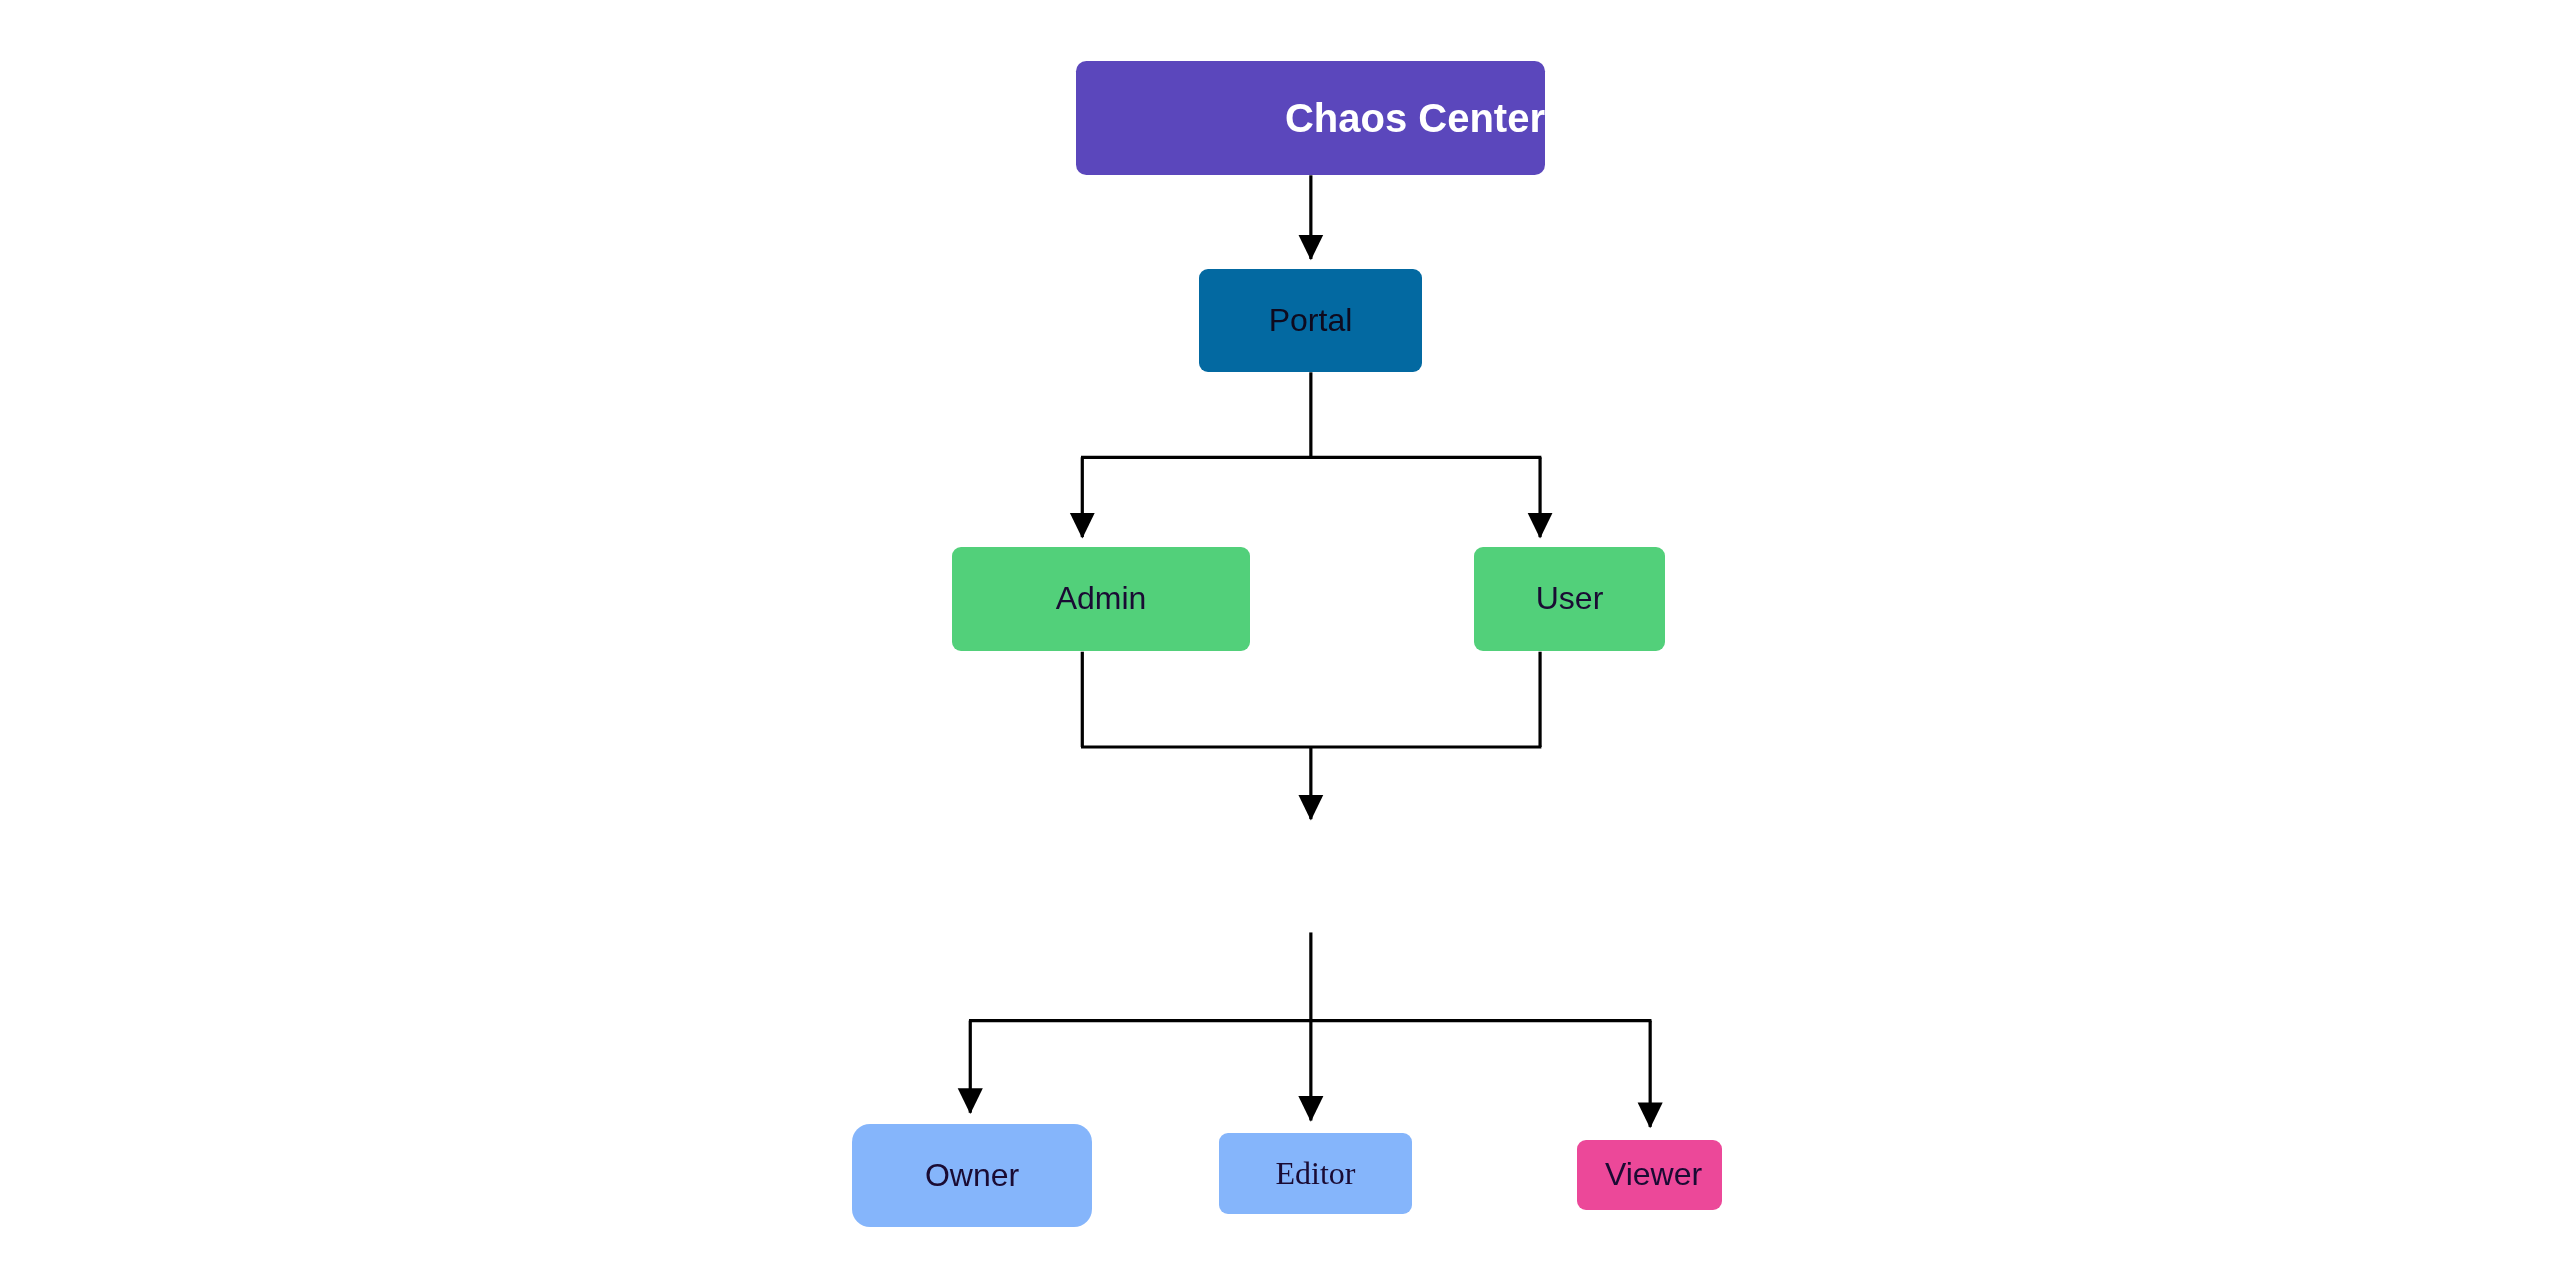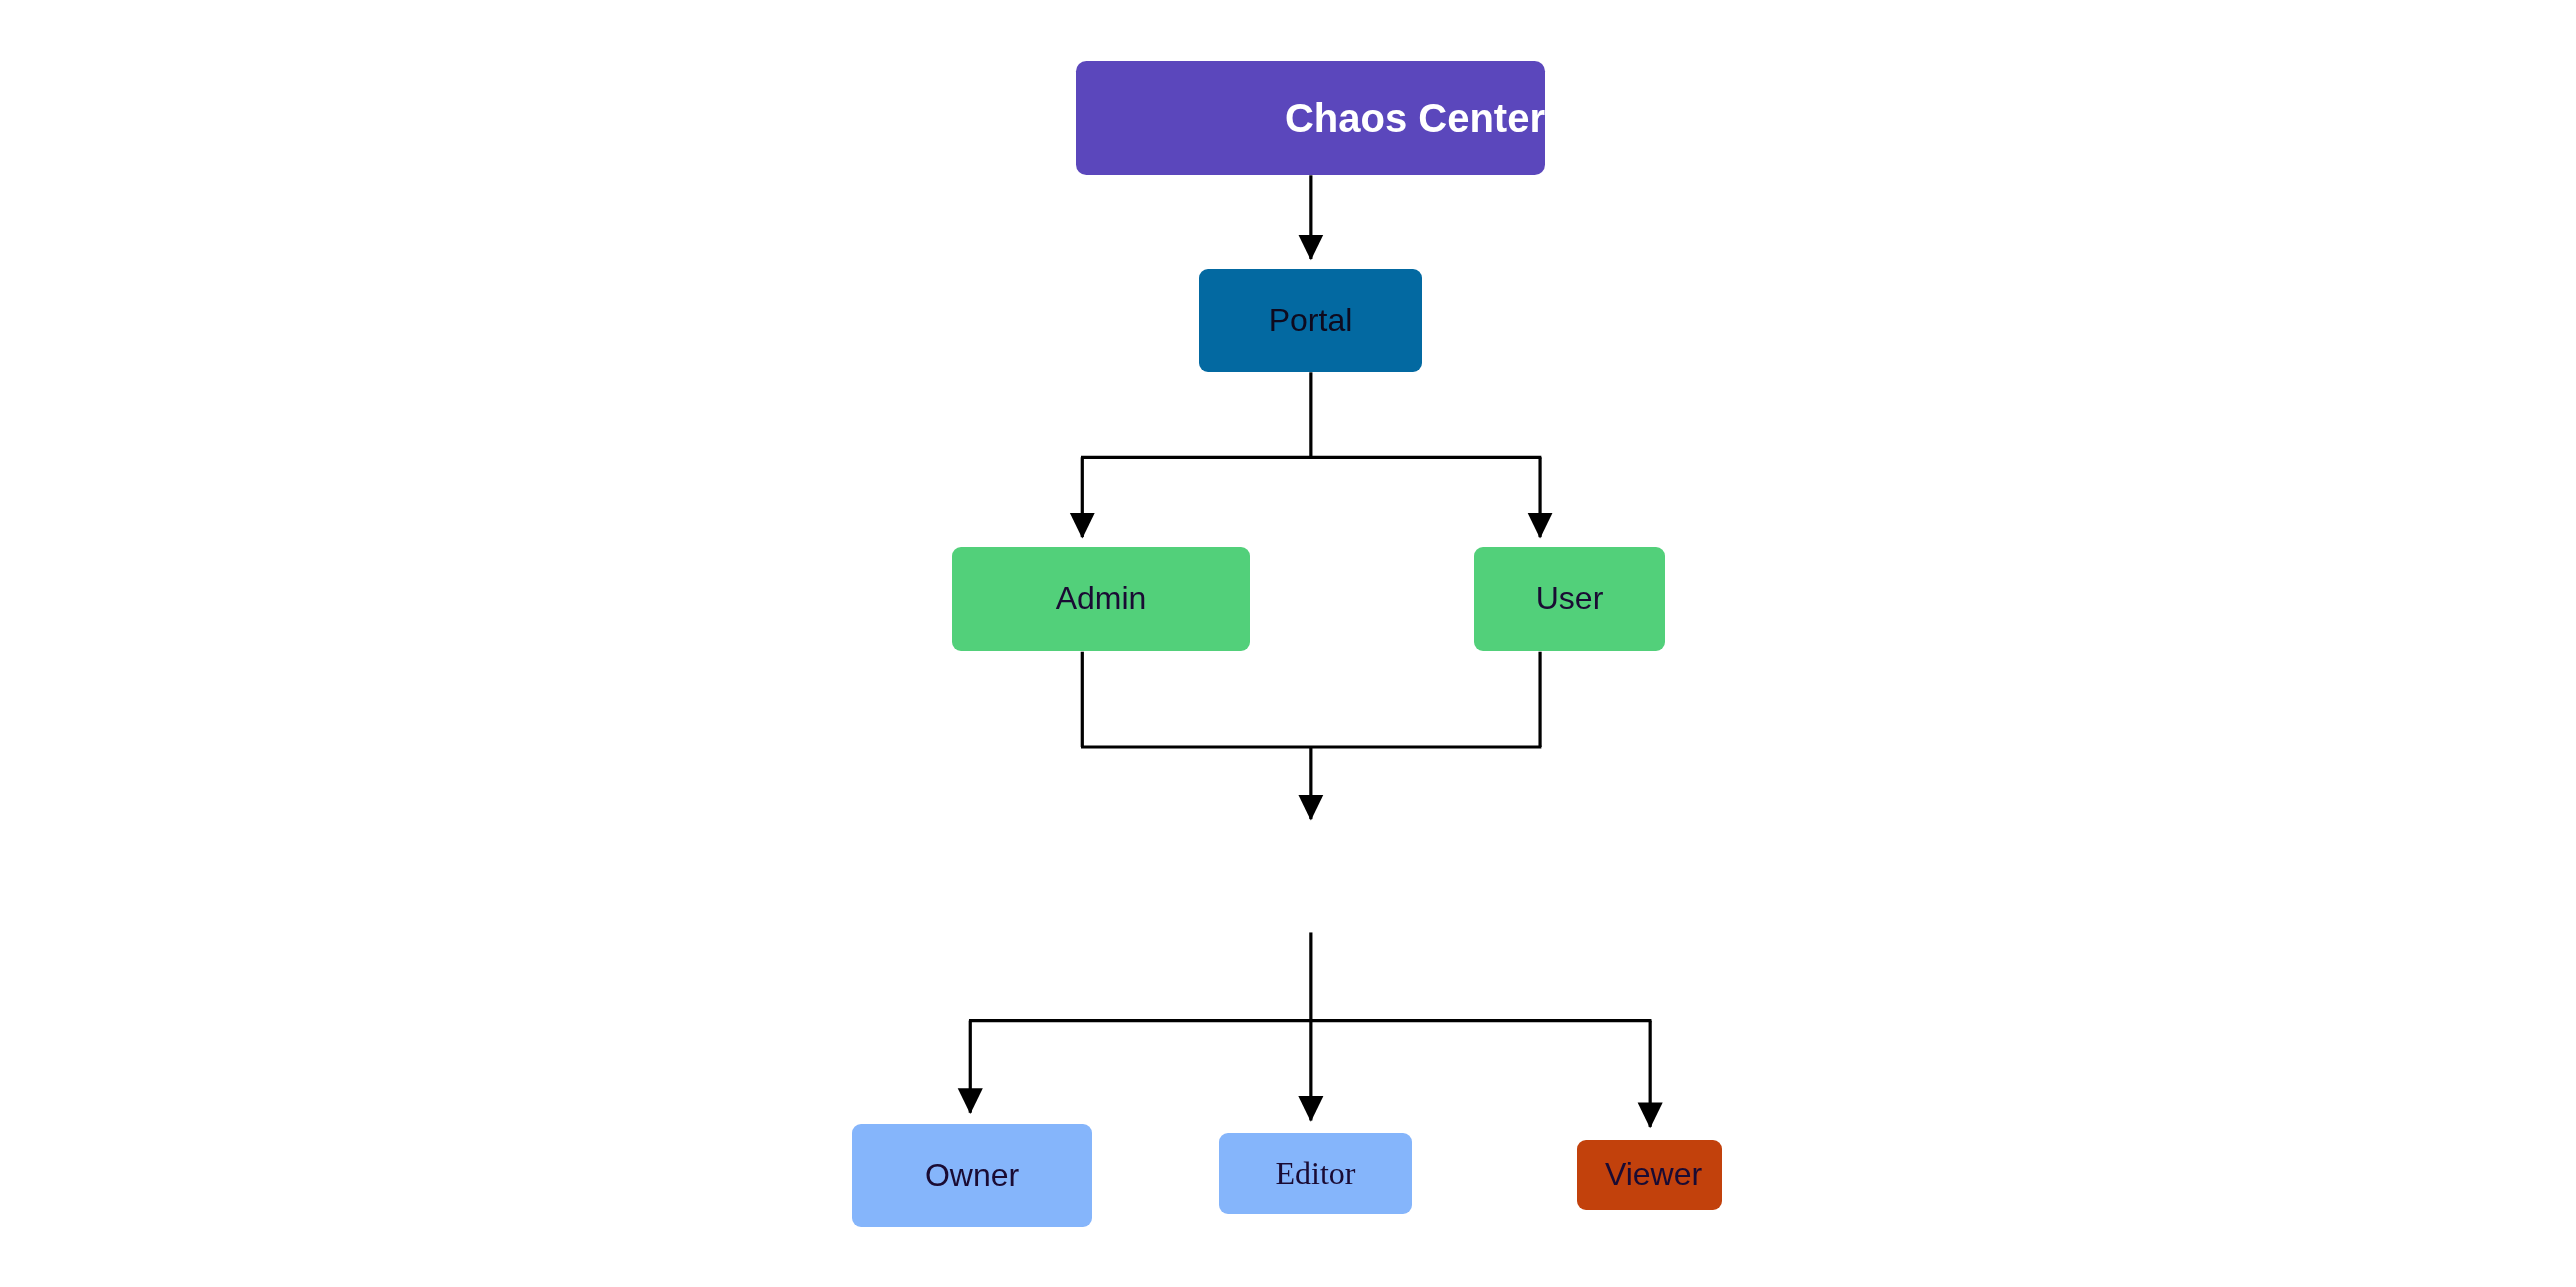--- a/index.html
+++ b/index.html
@@ -182,7 +182,7 @@
   </div>
 
 
-  <div class="node" id="node-owner" style="background: rgb(133, 181, 251); color: rgb(26, 11, 51);">
+  <div class="node" id="node-owner" style="background: rgb(133, 181, 251); color: rgb(26, 11, 51); border-radius: 18px;">
     <span class="node-label">Owner</span>
   </div>
 

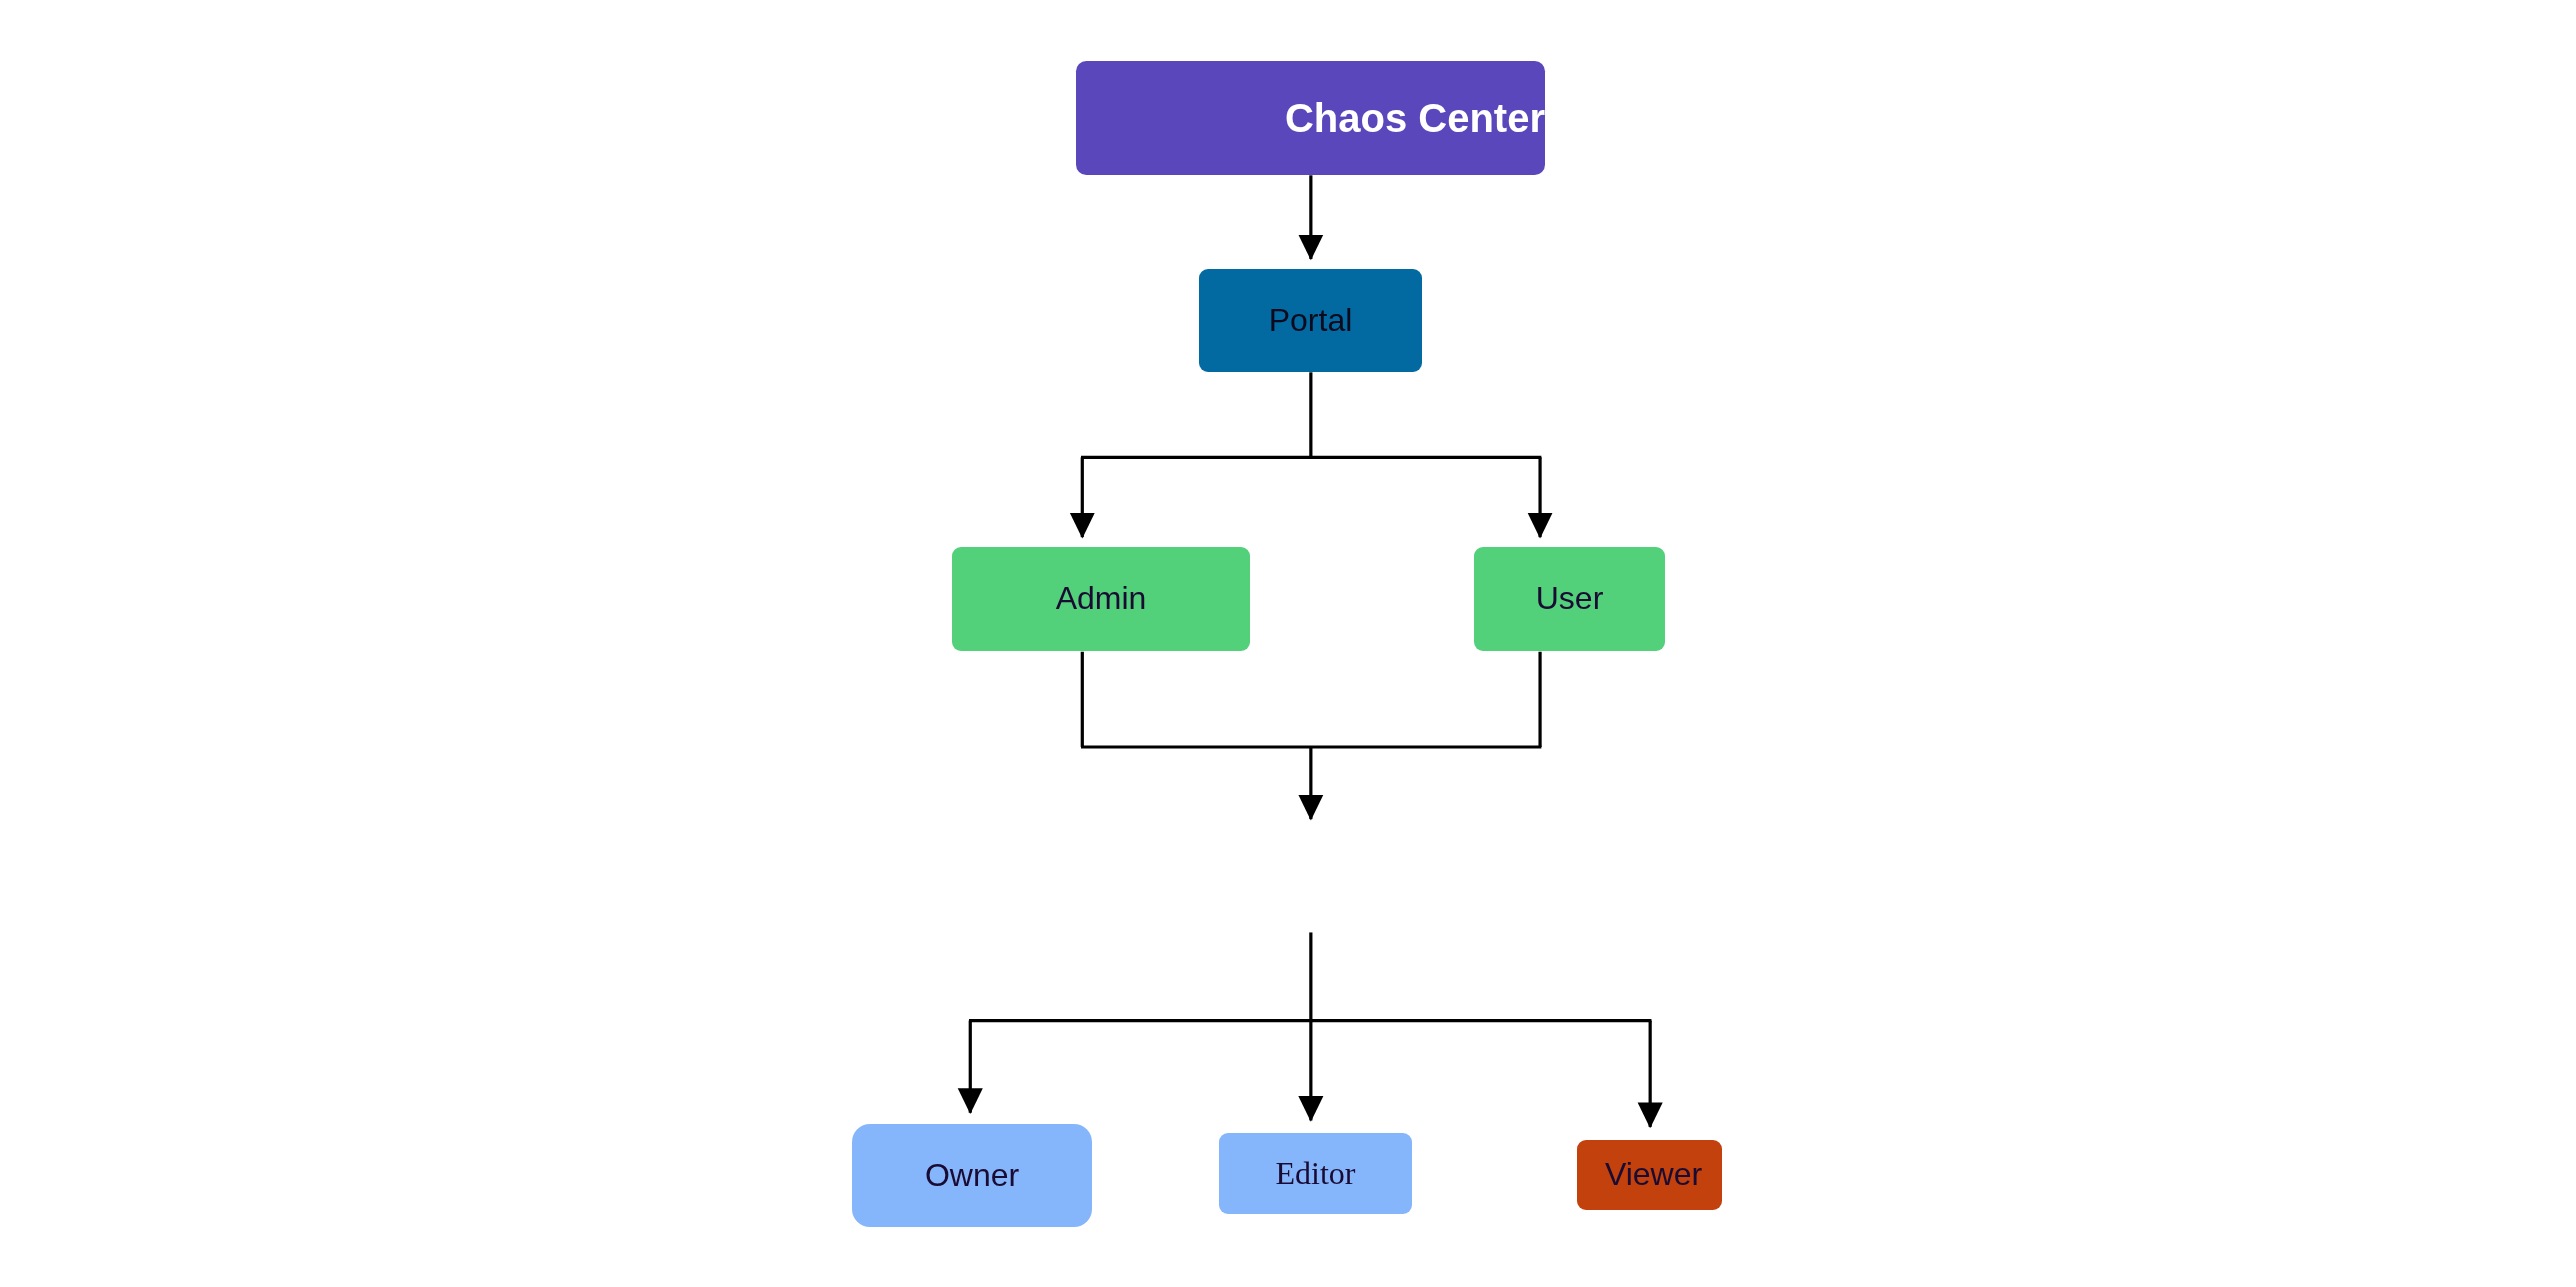--- a/index.html
+++ b/index.html
@@ -190,7 +190,7 @@
     <span class="node-label">Editor</span>
   </div>
 
-  <div class="node" id="node-viewer" style="background: #c2410c; color: rgb(26, 11, 51); padding-left: 8px;">
+  <div class="node" id="node-viewer" style="background: #ec4899; color: rgb(26, 11, 51); padding-left: 8px;">
     <span class="node-label">Viewer</span>
   </div>
 

